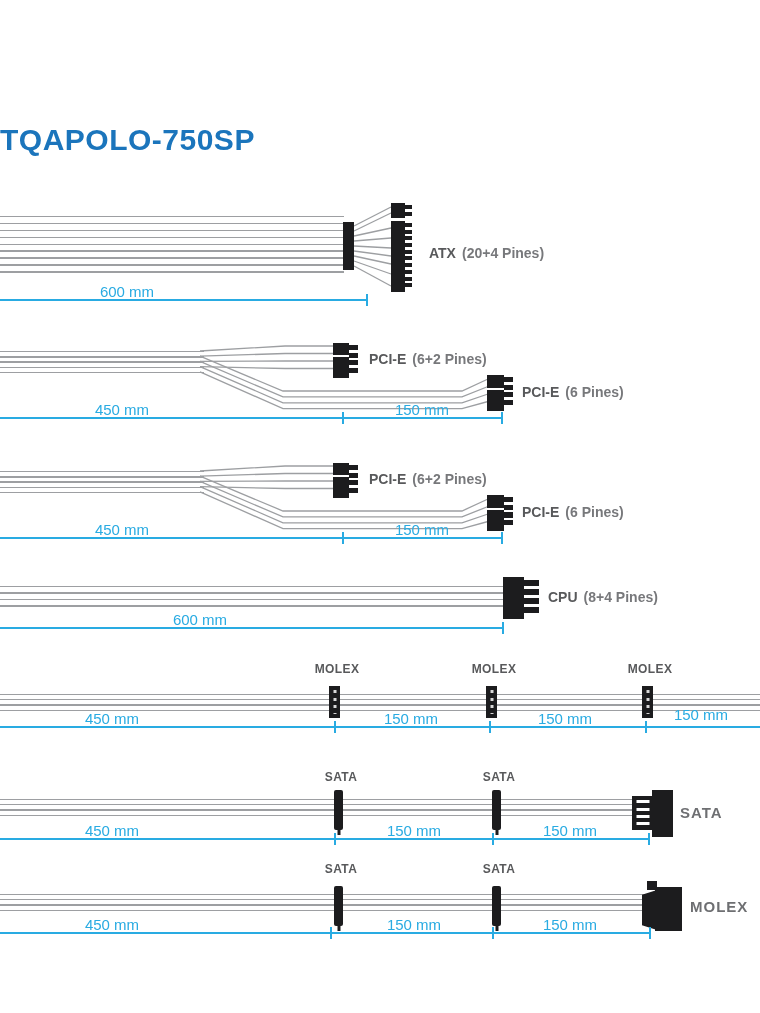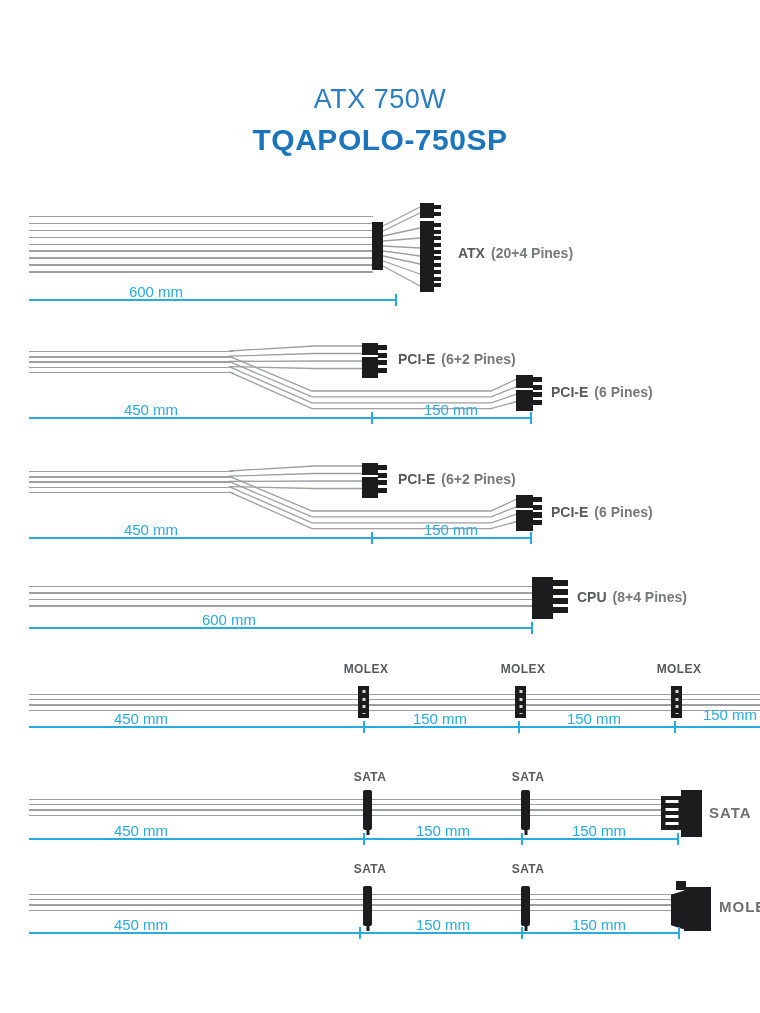--- a/index.html
+++ b/index.html
@@ -43,7 +43,6 @@
 
 <div id="root">
 
-  <div class="title1">ATX 750W</div>
   <div class="title2">TQAPOLO-750SP</div>
 
   <div class="row">

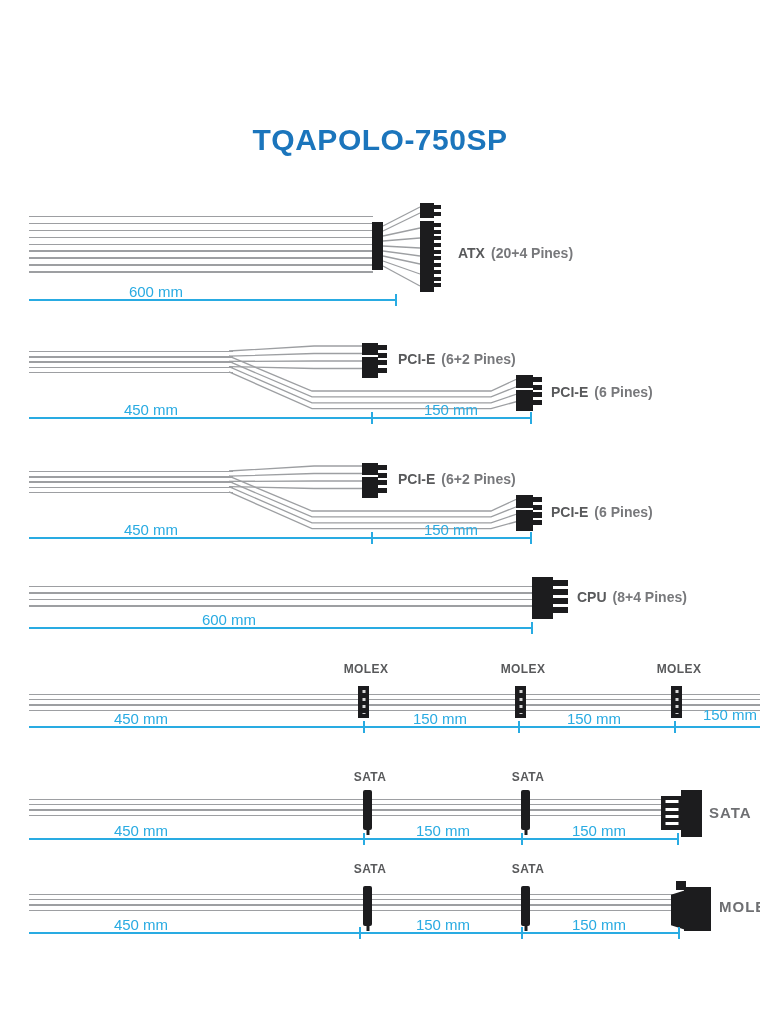--- a/index.html
+++ b/index.html
@@ -9,7 +9,7 @@
   
   .title1{position:absolute;left:0;top:84px;width:100%;text-align:center;
           font-size:27px;font-weight:400;color:#2b7cc1;letter-spacing:.5px;}
-  .title2{position:absolute;left:0;top:123px;width:100%;text-align:center;
+  .title2{position:absolute;left:0;top:123px;width:100%;text-align:left;
           font-size:30px;font-weight:700;color:#1b75bc;letter-spacing:.5px;}
   
   .wires{position:absolute;}

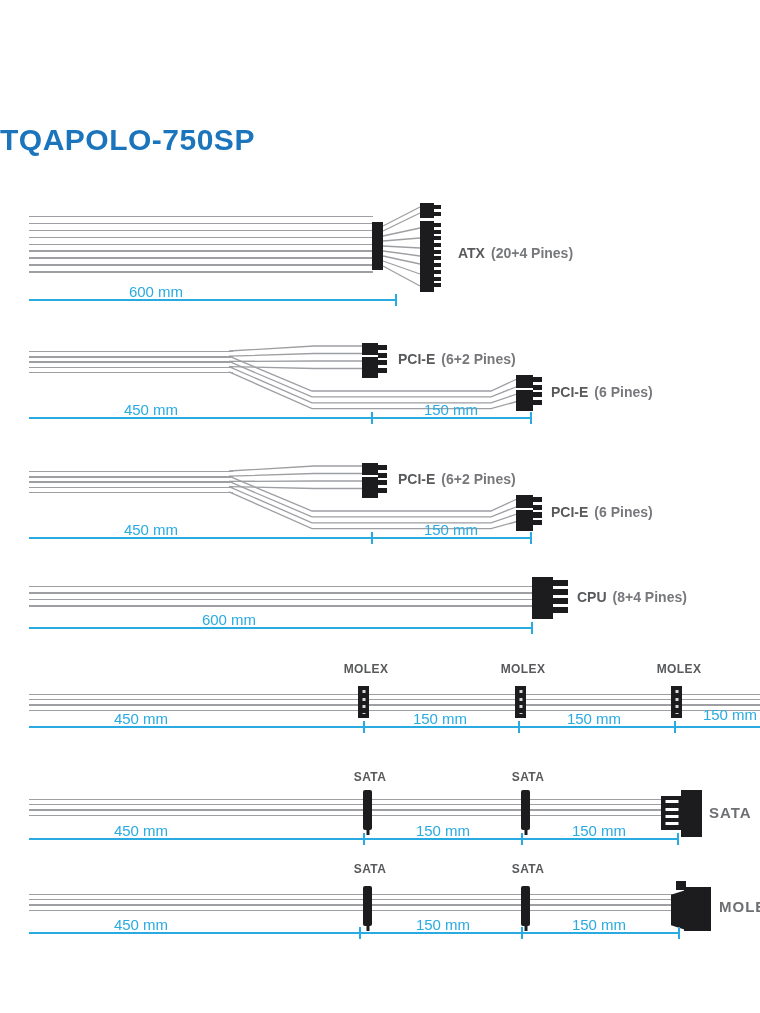--- a/index.html
+++ b/index.html
@@ -5,7 +5,7 @@
   html,body{margin:0;padding:0;background:#fff;}
   #root{position:relative;width:760px;height:1013px;background:#fff;overflow:hidden;
         font-family:"Liberation Sans","DejaVu Sans",sans-serif;}
-  .row{position:absolute;inset:0;pointer-events:none;margin-left:29px;}
+  .row{position:absolute;inset:0;pointer-events:none;}
   
   .title1{position:absolute;left:0;top:84px;width:100%;text-align:center;
           font-size:27px;font-weight:400;color:#2b7cc1;letter-spacing:.5px;}

